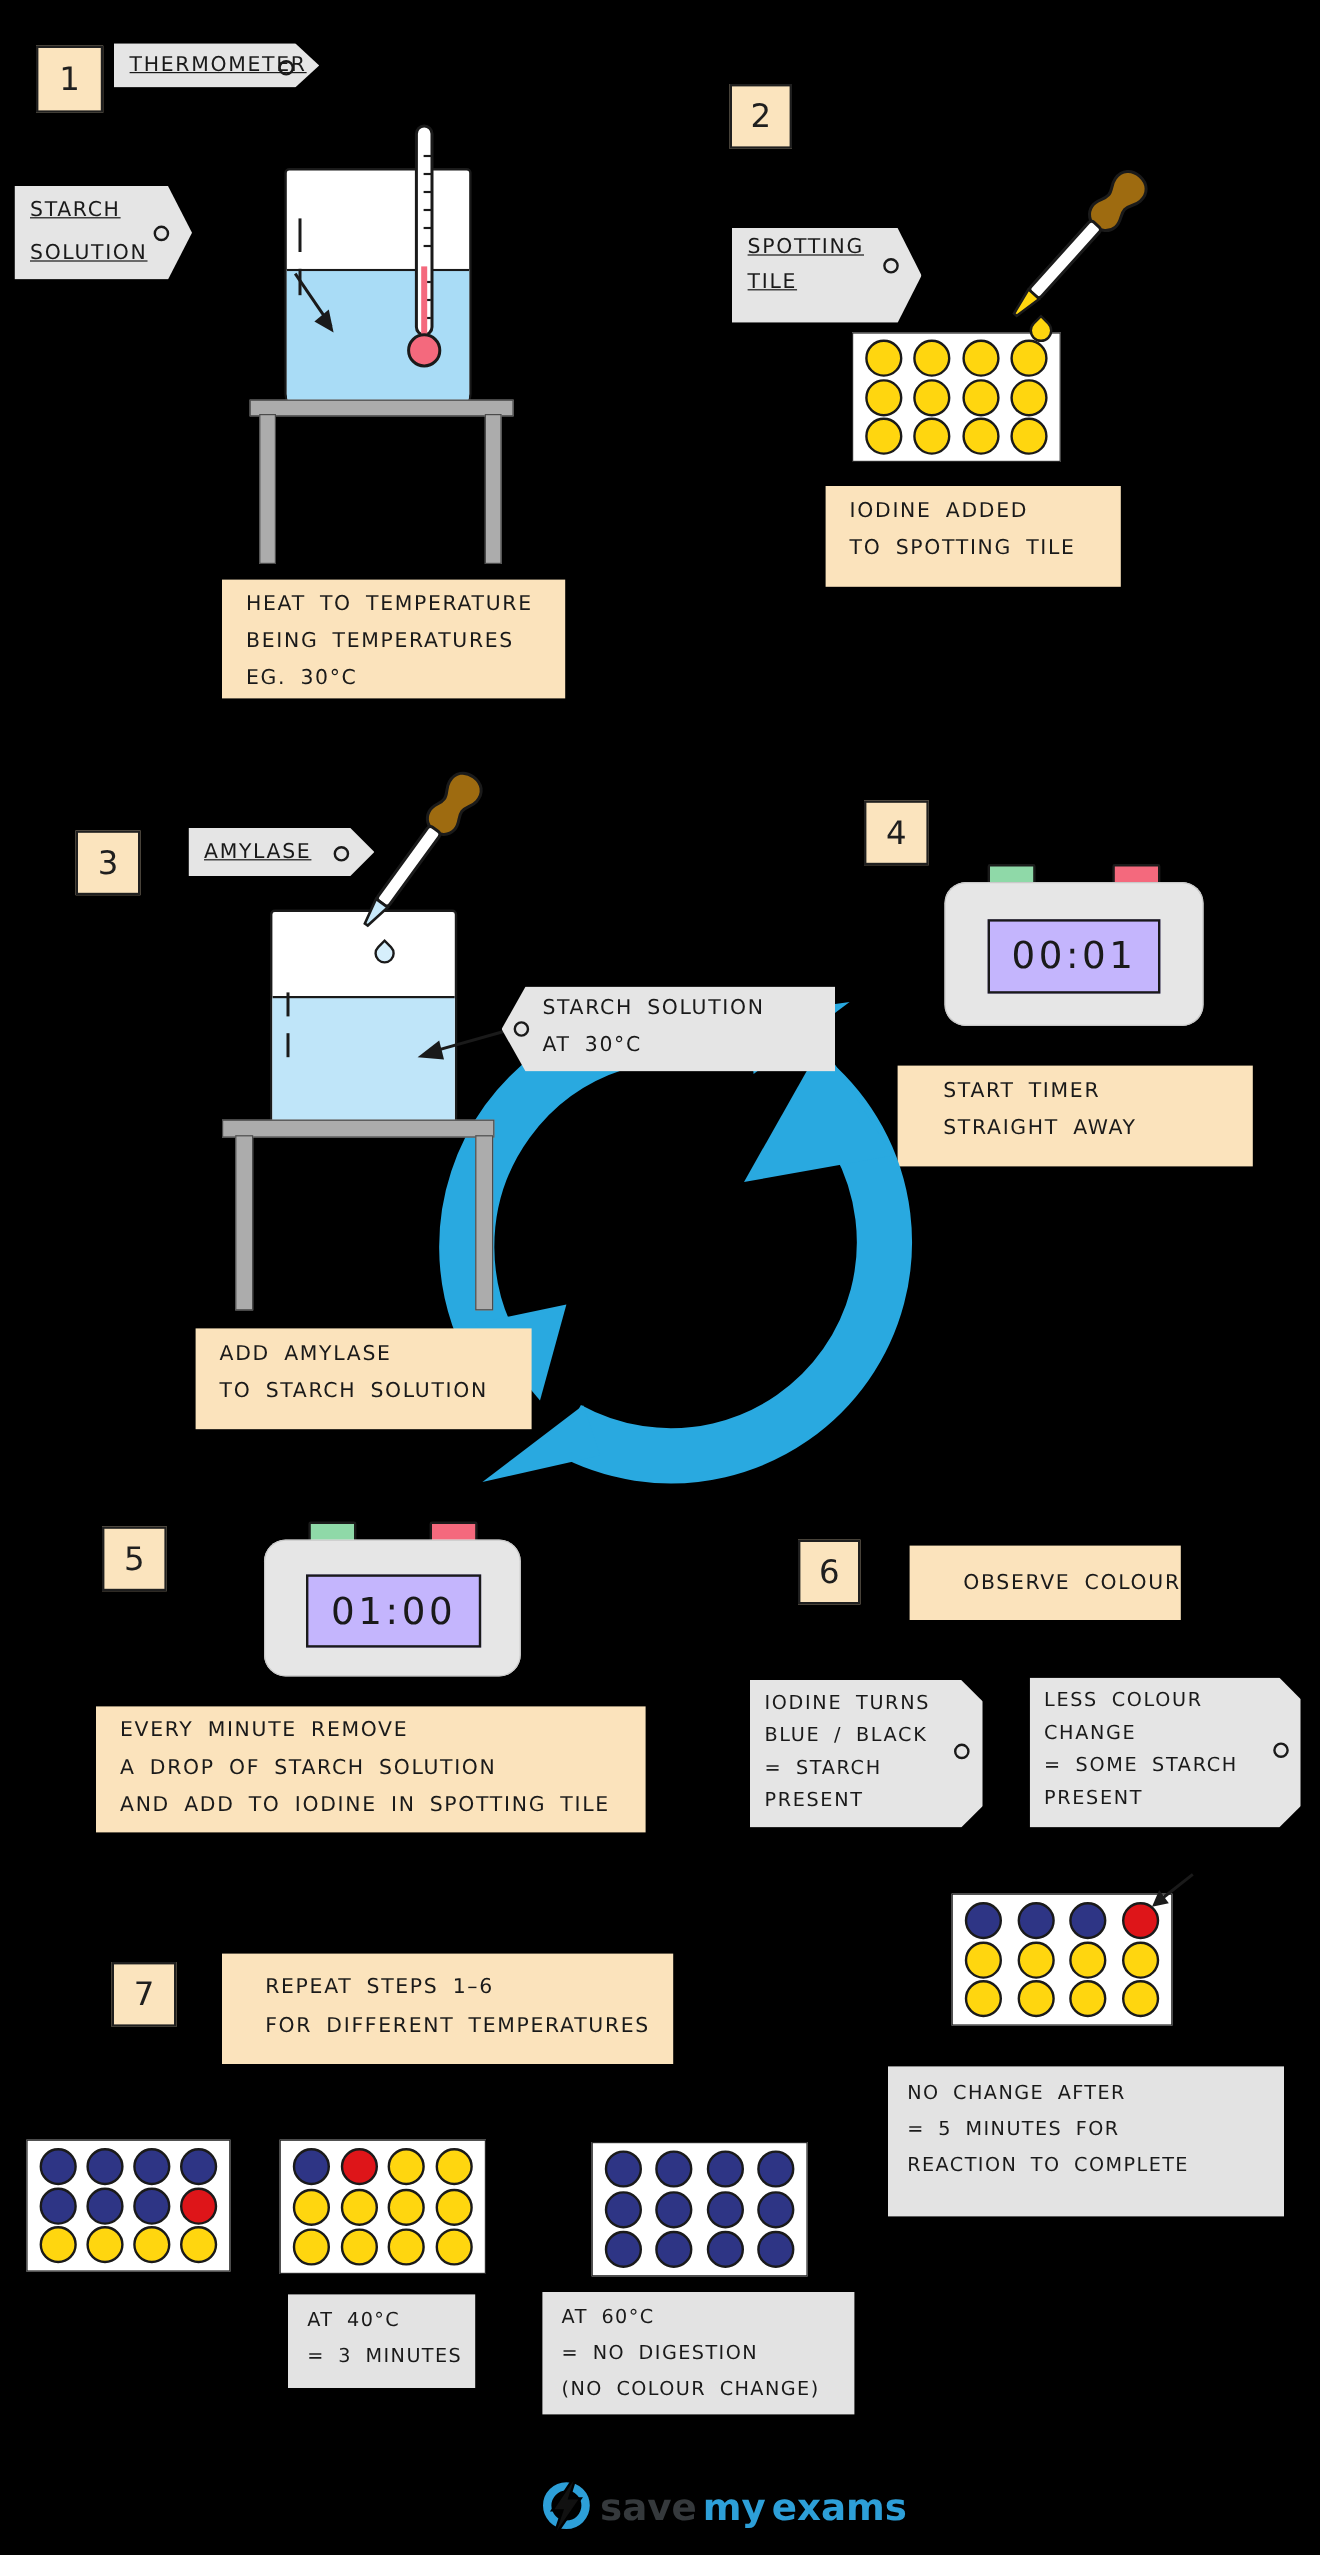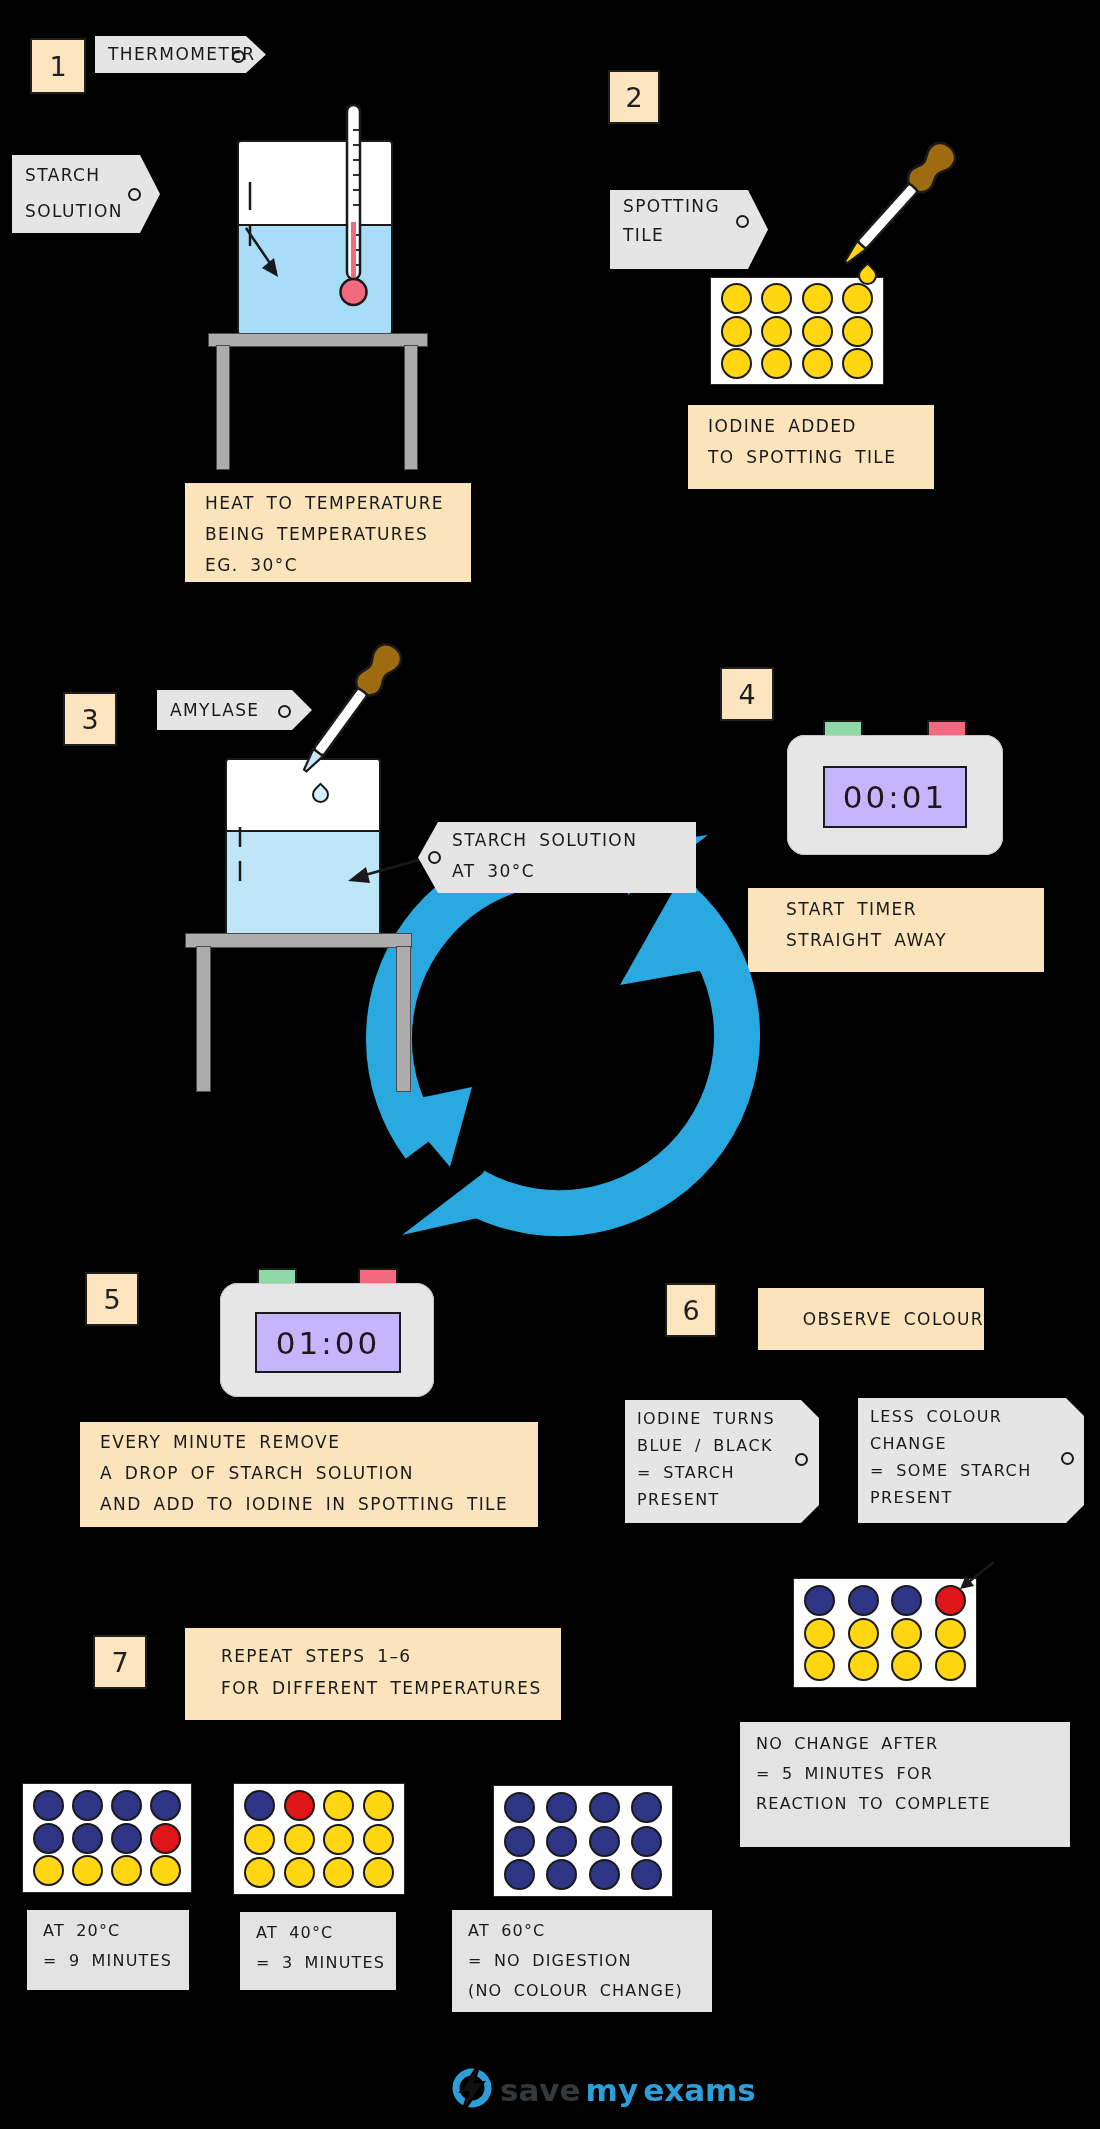--- a/index.html
+++ b/index.html
@@ -15,7 +15,7 @@
   
   .tag{position:absolute;background:#E5E5E5;letter-spacing:1.4px;word-spacing:5px;
        font-size:17px;white-space:nowrap;z-index:6;}
-  .tag-right{clip-path:polygon(0 0,calc(100% - 20px) 0,100% 50%,calc(100% - 20px) 100%,0 100%);}
+  .tag-right{clip-path:polygon(0 0,calc(100% - 20px) 0,100% 50%,calc(100% - 20px) 100%,0 100%);text-decoration:underline;}
   .tag-left{clip-path:polygon(20px 0,100% 0,100% 100%,20px 100%,0 50%);}
   .tag-corner{clip-path:polygon(0 0,calc(100% - 18px) 0,100% 18px,100% calc(100% - 18px),calc(100% - 18px) 100%,0 100%);}
   .ring{position:absolute;width:9px;height:9px;border:2px solid #1a1a1a;border-radius:50%;

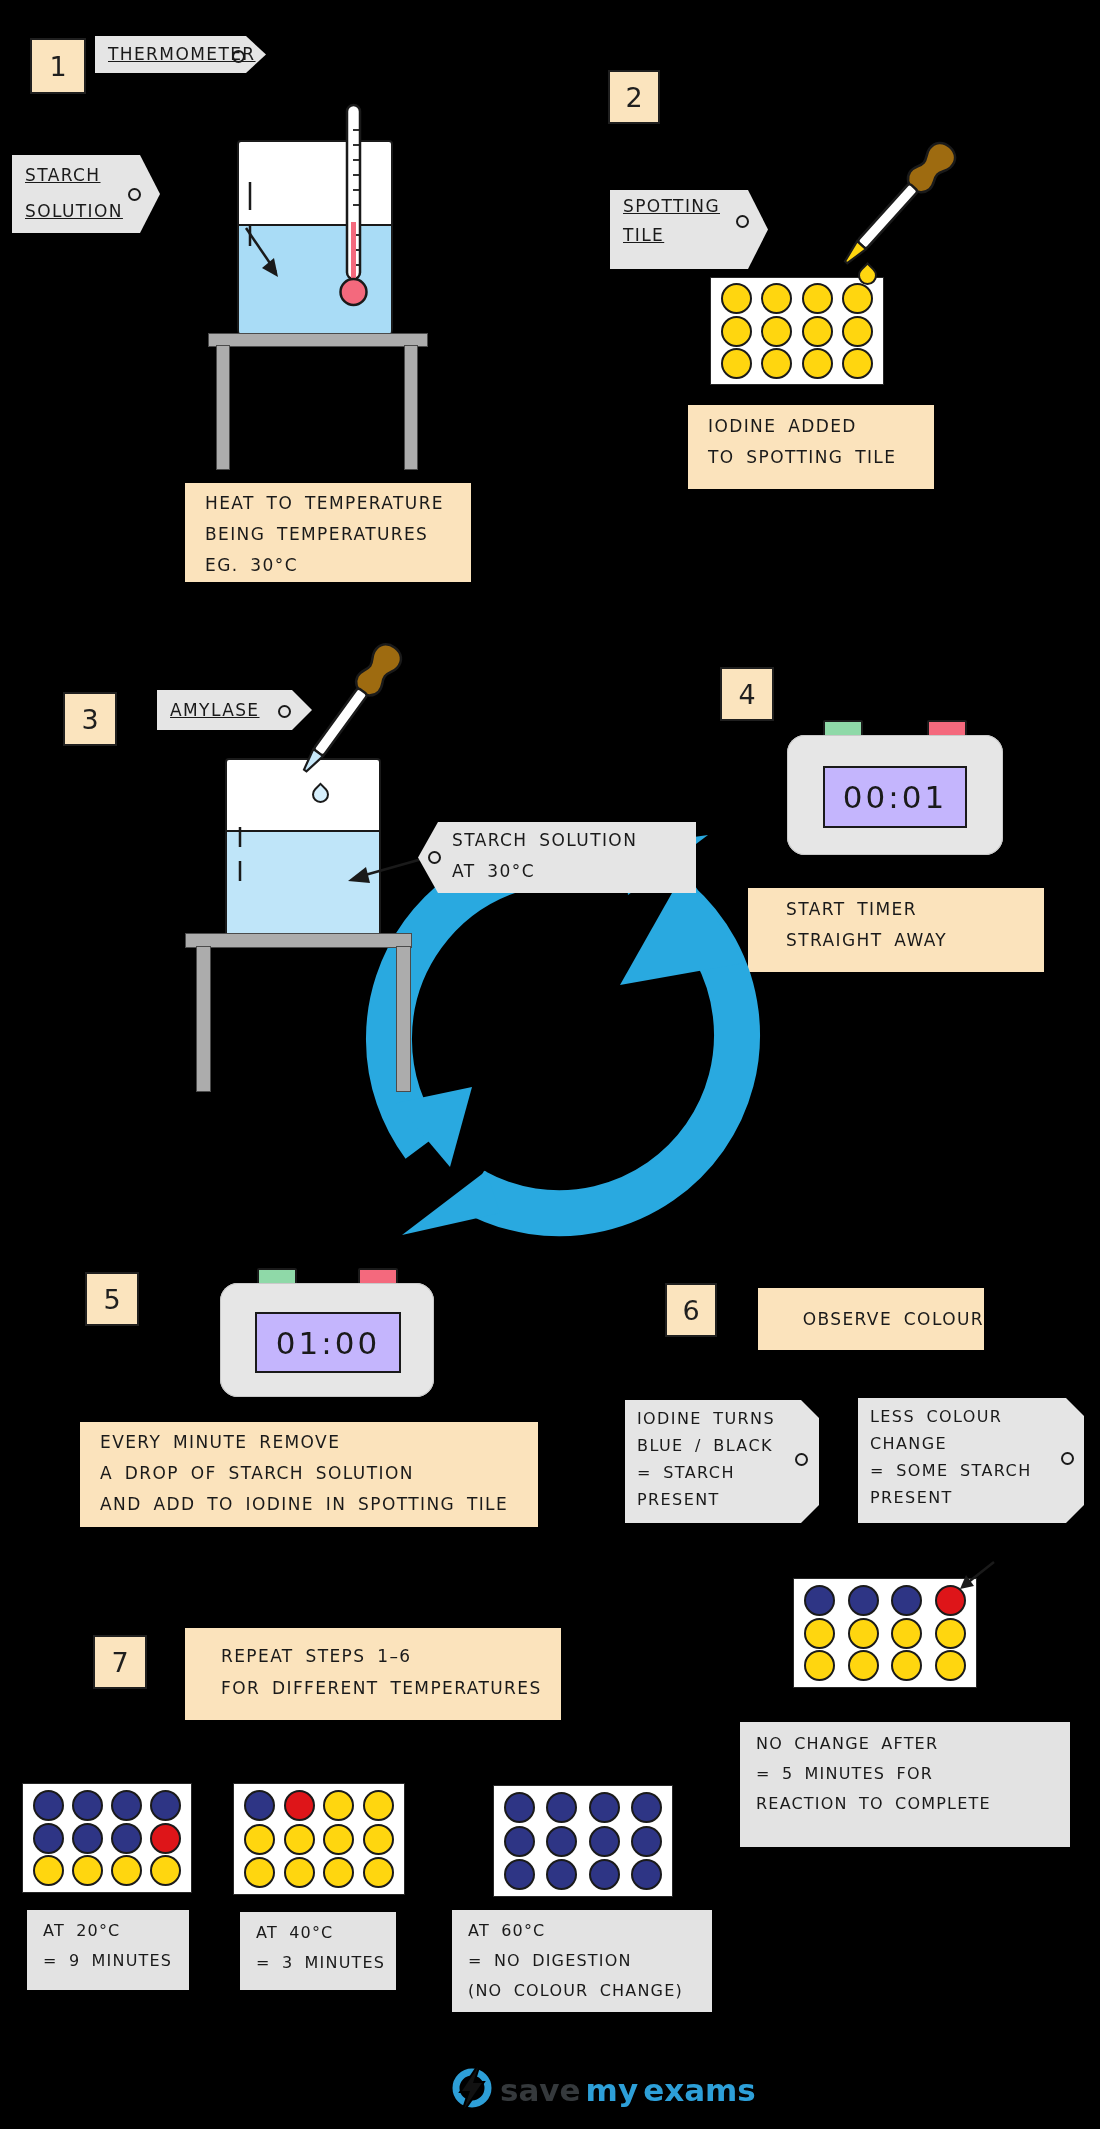--- a/index.html
+++ b/index.html
@@ -189,6 +189,10 @@
   </div>
   <div class="ring" style="left:428px;top:851px;"></div>
 
+  <div class="peach" style="left:163px;top:1107px;width:260px;height:78px;padding:6px 0 0 20px;z-index:6;">
+    <div>ADD AMYLASE</div>
+    <div>TO STARCH SOLUTION</div>
+  </div>
 
   <div class="numbox" style="left:720px;top:667px;width:50px;height:50px;">4</div>
 

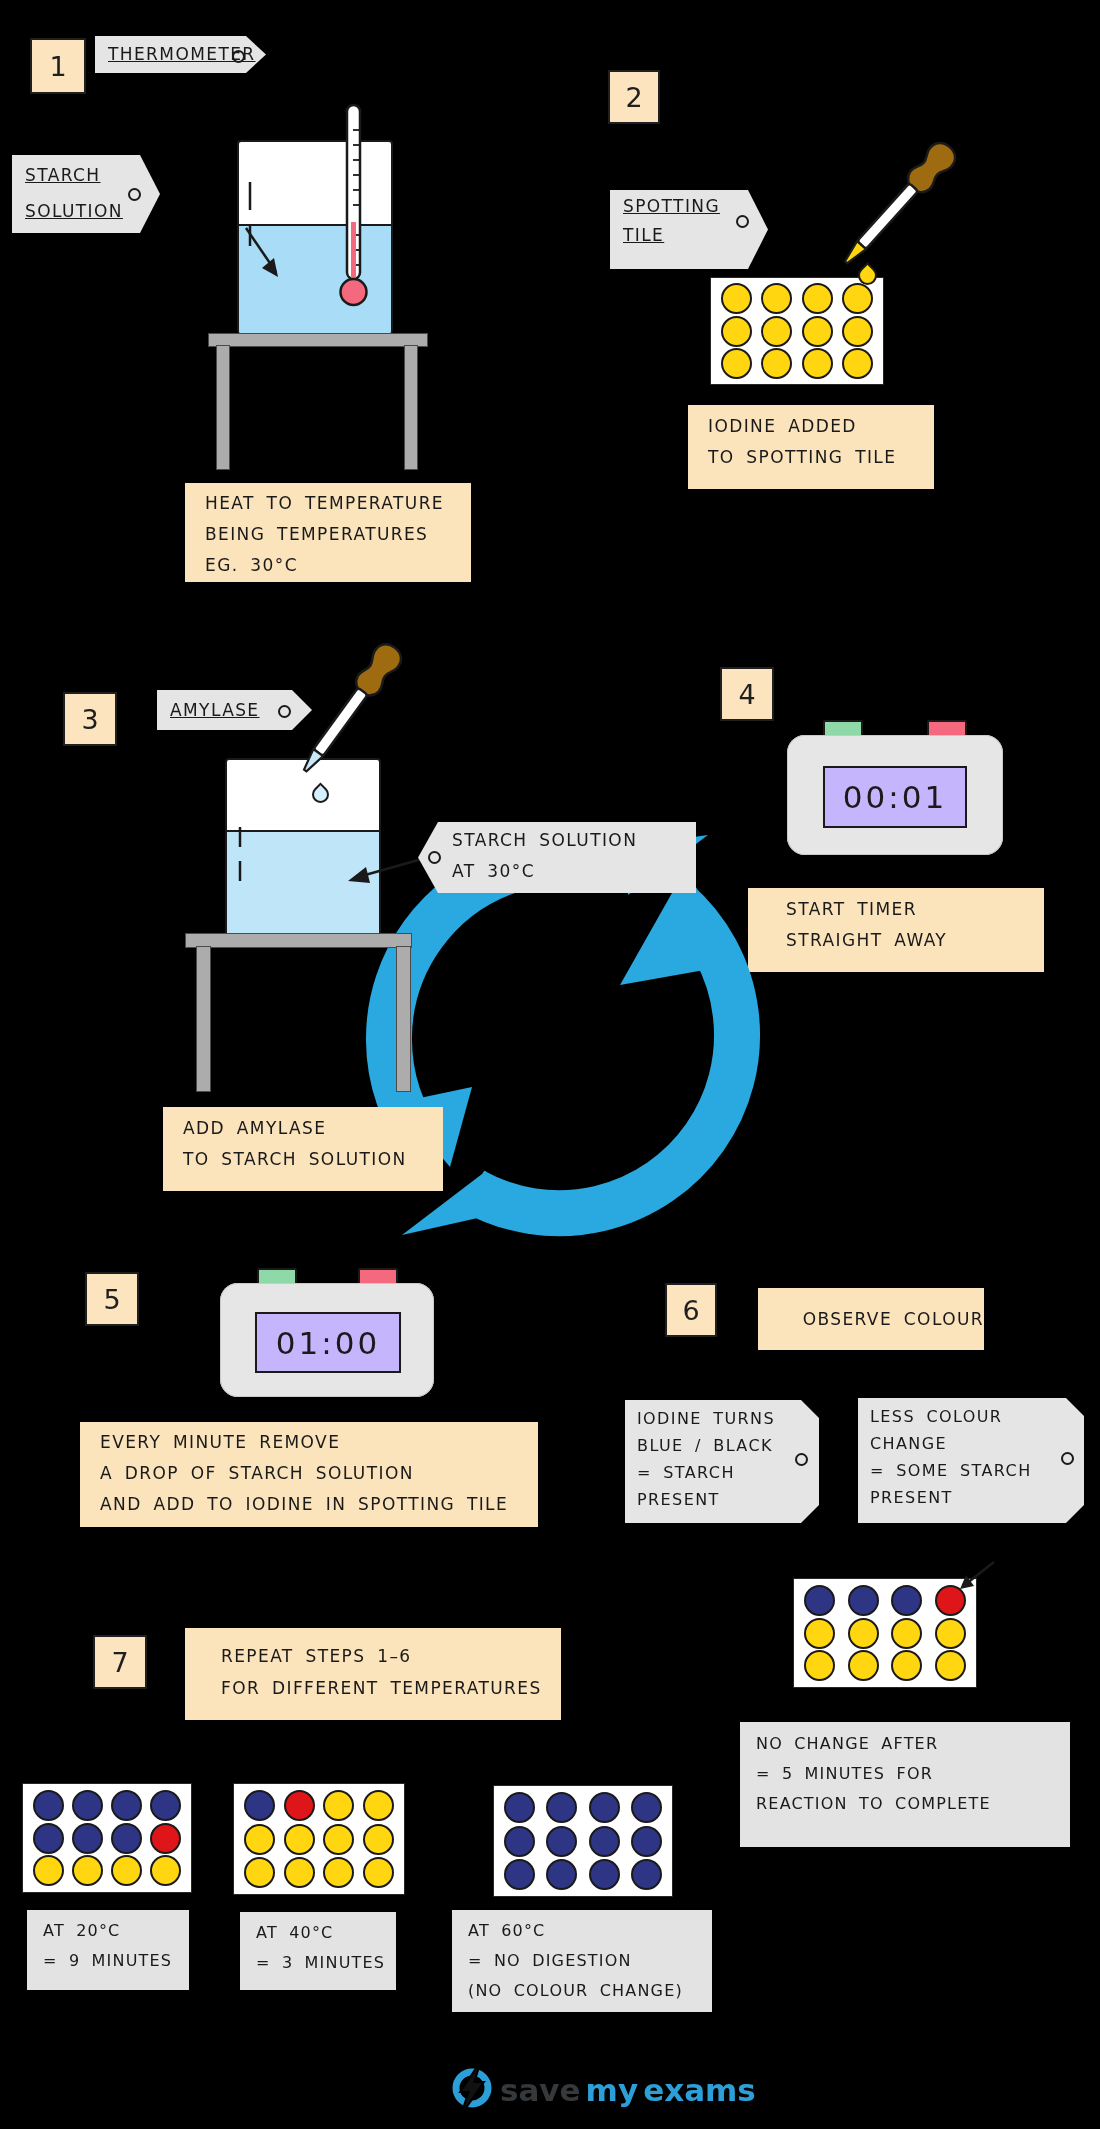--- a/index.html
+++ b/index.html
@@ -297,10 +297,6 @@
         <span class="dot" style="background: rgb(255, 214, 15);"></span>
       </div>
     </div>
-  <div class="greybox" style="left:27px;top:1910px;width:146px;height:74px;padding:6px 0 0 16px;">
-    <div>AT 20°C</div>
-    <div>= 9 MINUTES</div>
-  </div>
 
   <div class="tile" style="left:233px;top:1783px;width:150px;height:102px;">
       <div class="dotrow">

